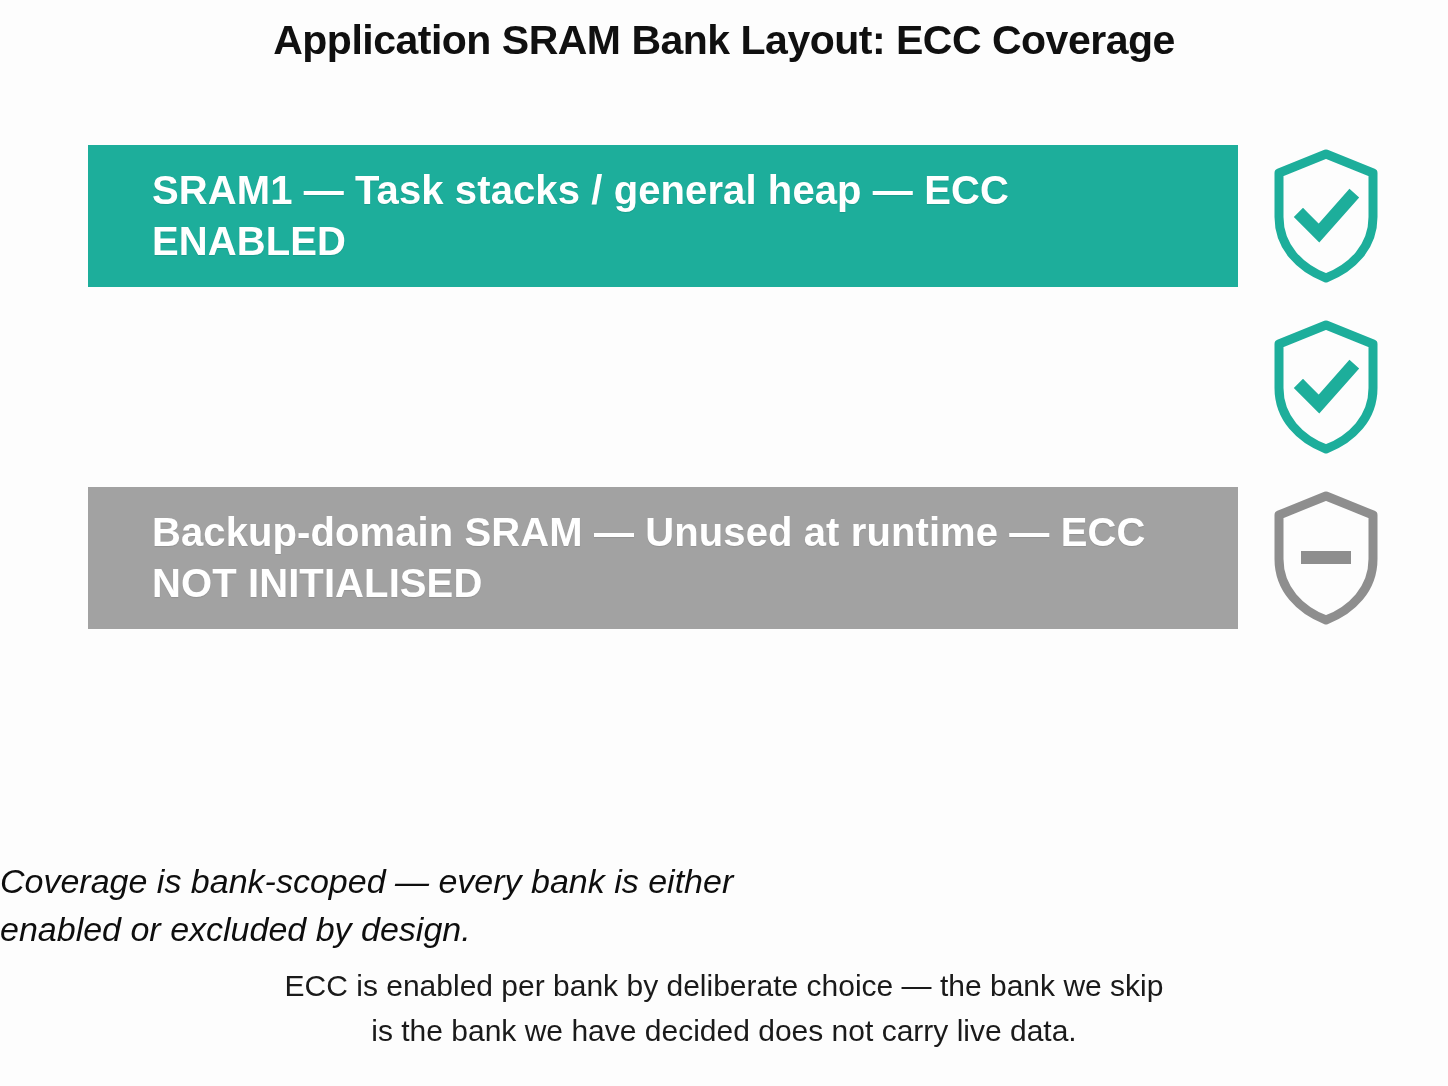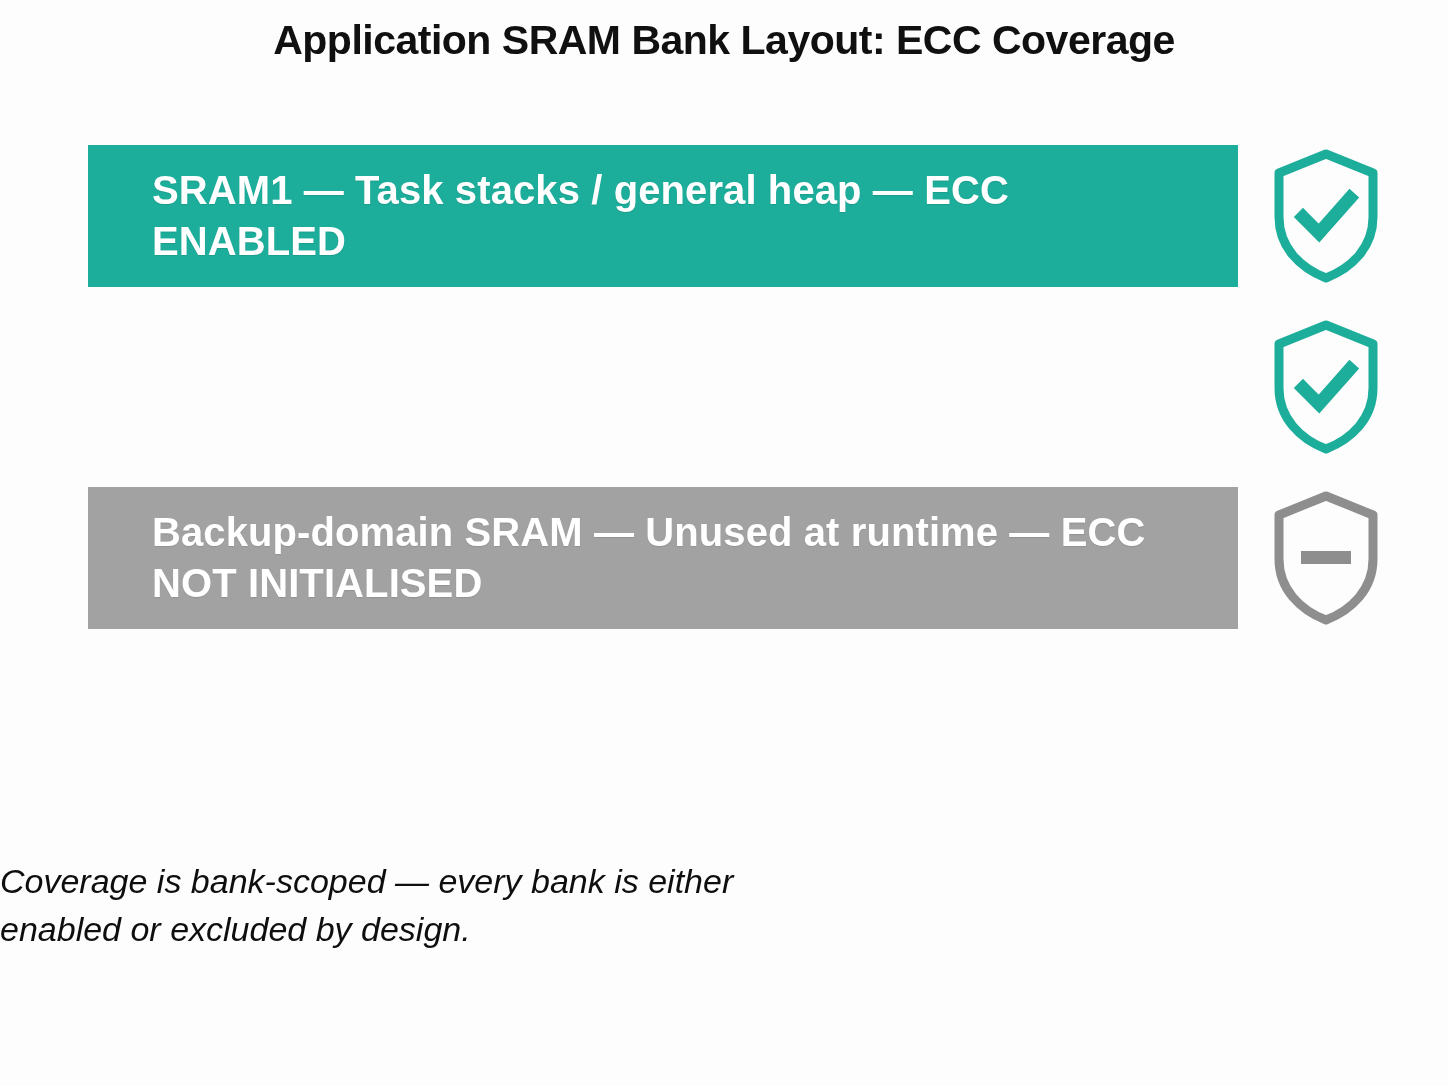--- a/index.html
+++ b/index.html
@@ -164,6 +164,10 @@
     <span class="cap-line">enabled or excluded by design.</span>
   </div>
 
+  <div id="footnote">
+    <span class="cap-line">ECC is enabled per bank by deliberate choice — the bank we skip</span>
+    <span class="cap-line">is the bank we have decided does not carry live data.</span>
+  </div>
 
 </div>
 

